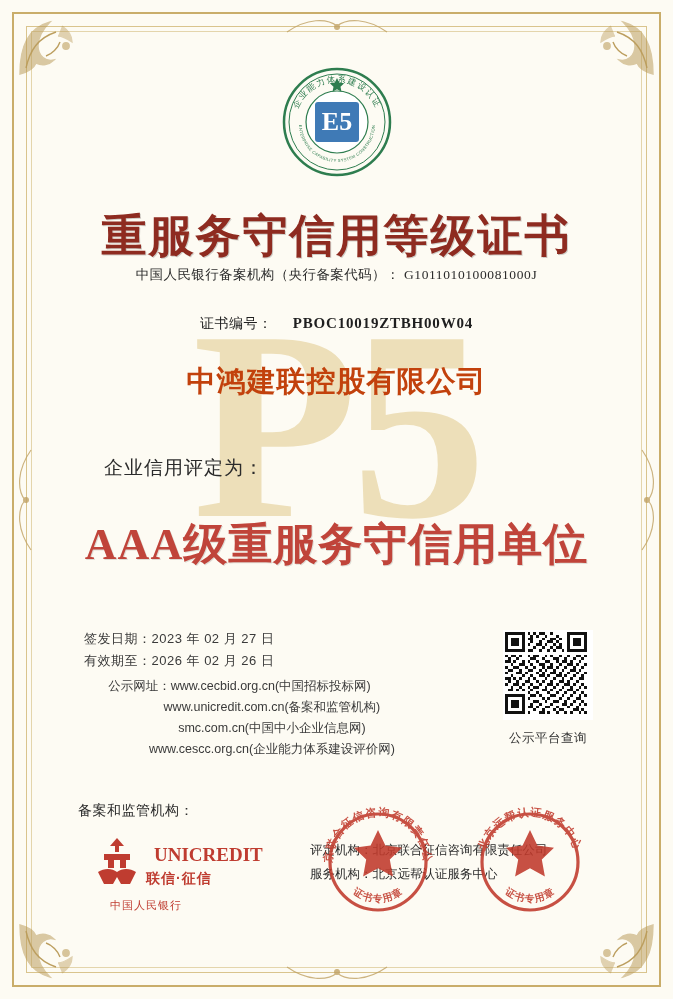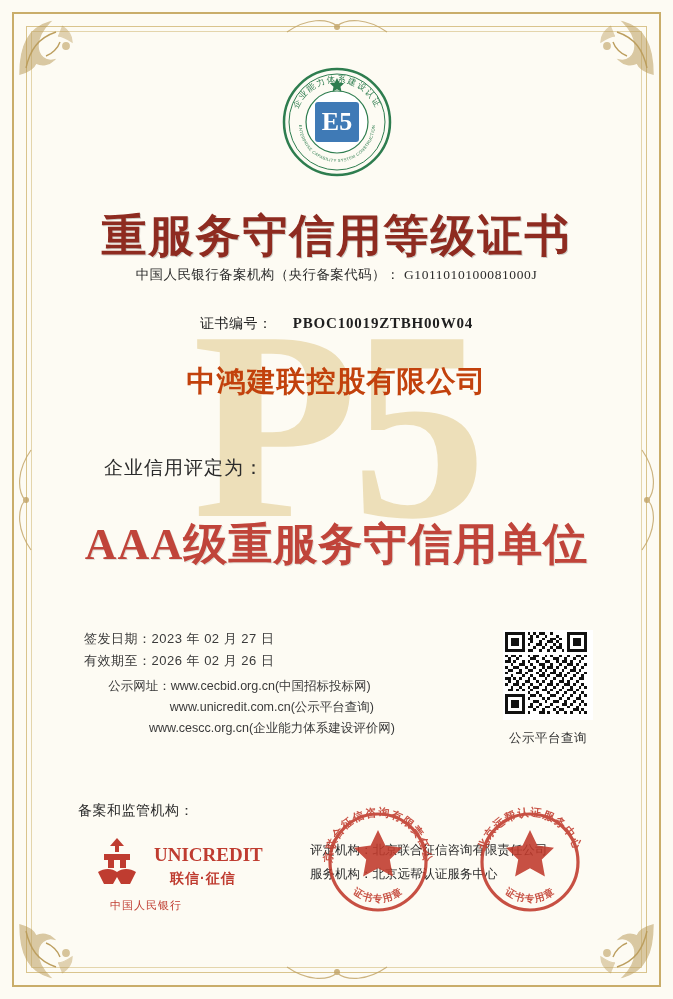--- a/index.html
+++ b/index.html
@@ -444,7 +444,7 @@
       <span>公示网址：</span><span class="u">www.cecbid.org.cn</span><span>(中国招标投标网)</span>
     </div>
     <div class="url-row" style="padding-left:65px">
-      <span class="u">www.unicredit.com.cn</span><span>(公示平台查询)</span>
+      <span class="u">www.unicredit.com.cn</span><span>(备案和监管机构)</span>
     </div>
     <div class="url-row" style="padding-left:65px">
       <span class="u">www.cescc.org.cn</span><span>(企业能力体系建设评价网)</span>

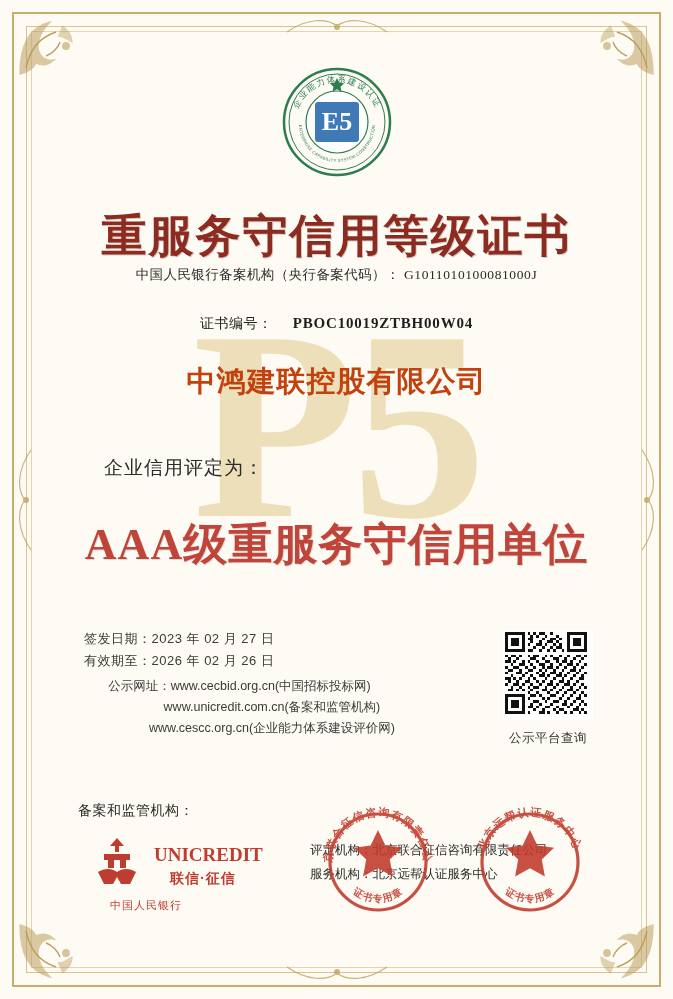--- a/index.html
+++ b/index.html
@@ -445,6 +445,9 @@
     </div>
     <div class="url-row" style="padding-left:65px">
       <span class="u">www.unicredit.com.cn</span><span>(备案和监管机构)</span>
+    </div>
+    <div class="url-row" style="padding-left:65px">
+      <span class="u">smc.com.cn</span><span>(中国中小企业信息网)</span>
     </div>
     <div class="url-row" style="padding-left:65px">
       <span class="u">www.cescc.org.cn</span><span>(企业能力体系建设评价网)</span>

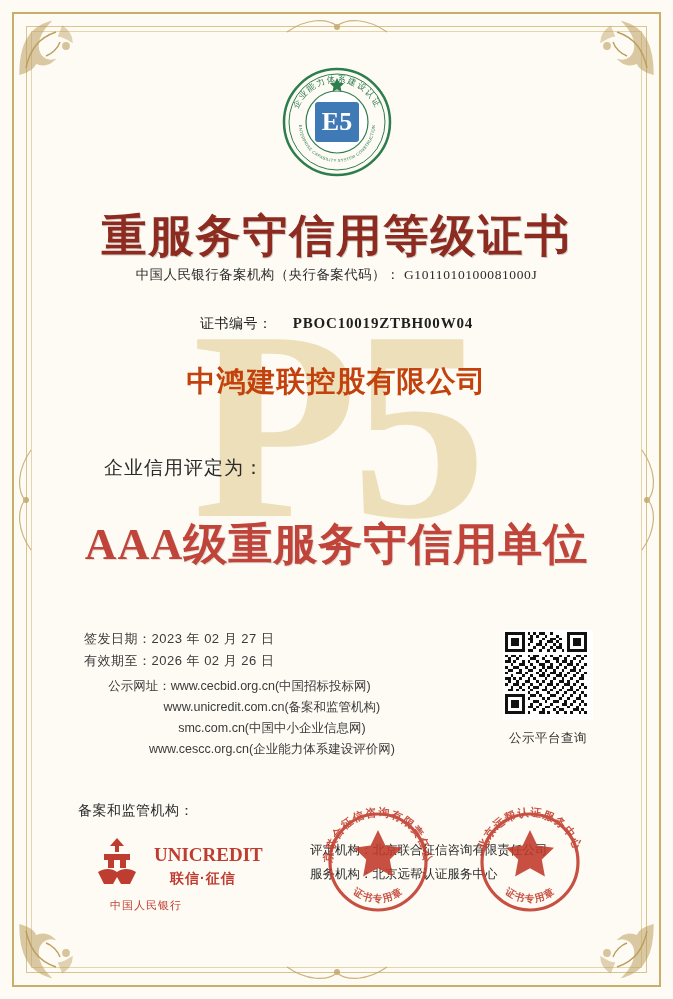--- a/index.html
+++ b/index.html
@@ -276,7 +276,7 @@
   }
   .uc-text-cn {
     position: absolute;
-    left: 84px;
+    left: 60px;
     top: 38px;
     font-size: 14px;
     font-weight: bold;

